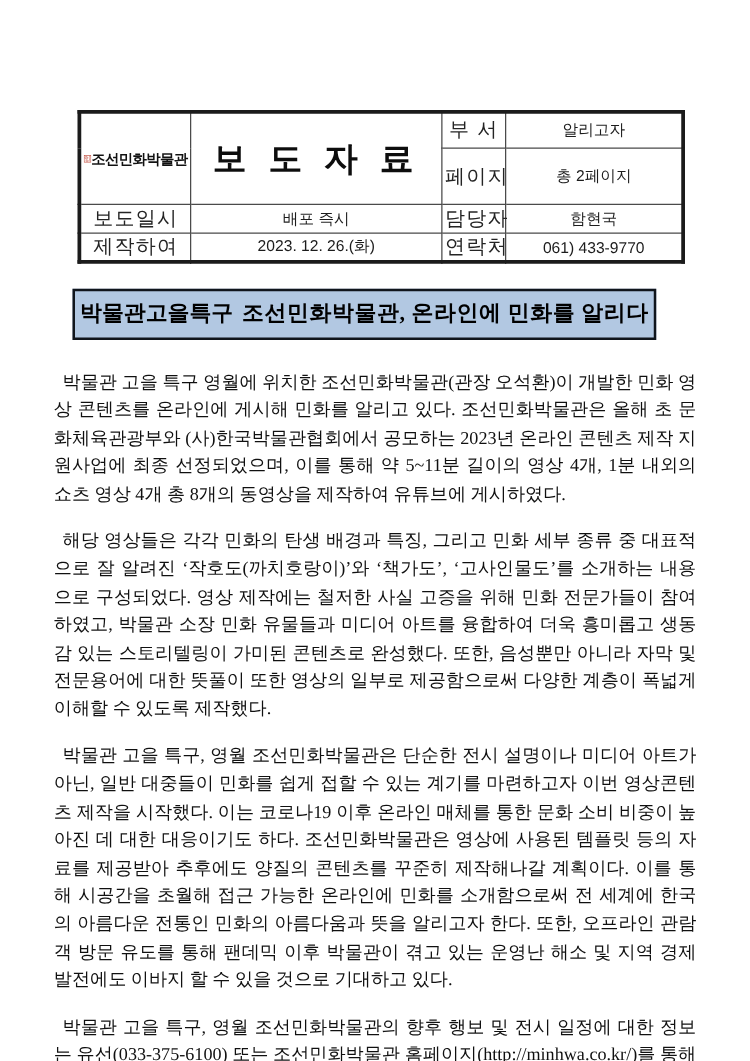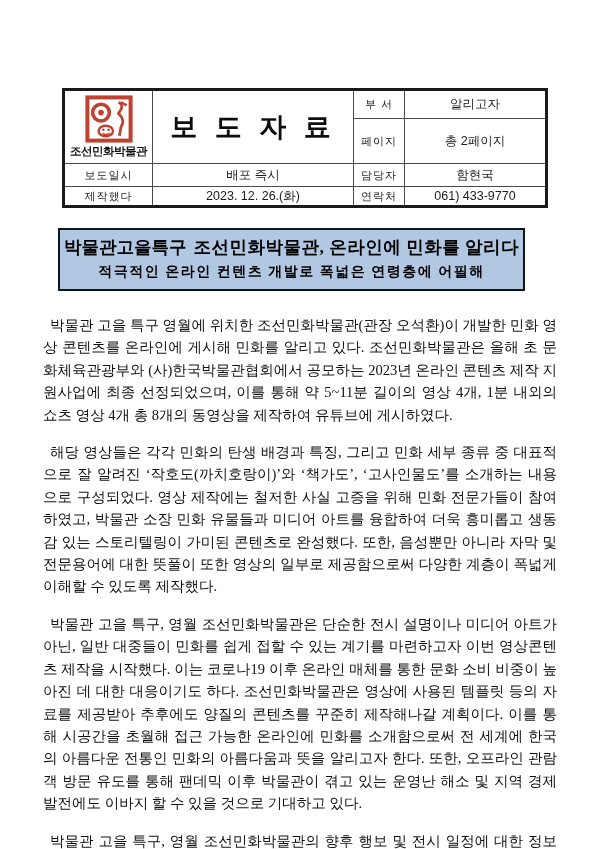--- a/index.html
+++ b/index.html
@@ -38,7 +38,7 @@
     white-space:nowrap;
     margin-left:12px;
   }
-  td.lbl{font-size:11px;color:#242424;letter-spacing:1px;white-space:nowrap;}
+  td.lbl{font-size:16px;color:#242424;letter-spacing:1px;white-space:nowrap;}
   td.val{font-size:12.5px;color:#1c1c1c;white-space:nowrap;}
   
   .headline-box{

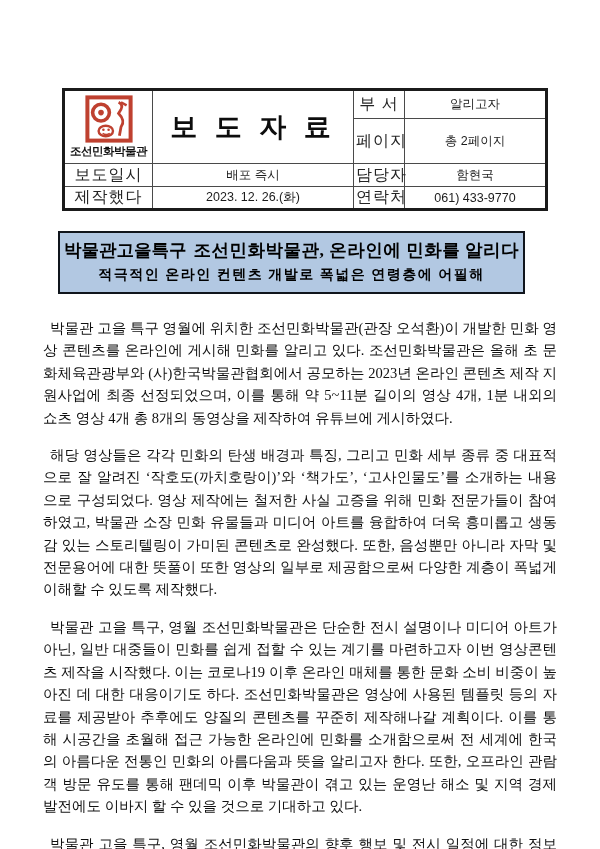--- a/index.html
+++ b/index.html
@@ -28,7 +28,7 @@
   tr.r3{height:23px;}
   tr.r4{height:20px;}
   td.logo-cell{padding:3px 0 2px;}
-  .seal-wrap{display:flex;flex-direction:column;align-items:center;justify-content:center;}
+  .seal-wrap{display:flex;flex-direction:row;align-items:center;justify-content:center;}
   .museum-name{
     font-size:11.5px;font-weight:700;letter-spacing:-0.5px;color:#111;margin-top:1px;
     white-space:nowrap;

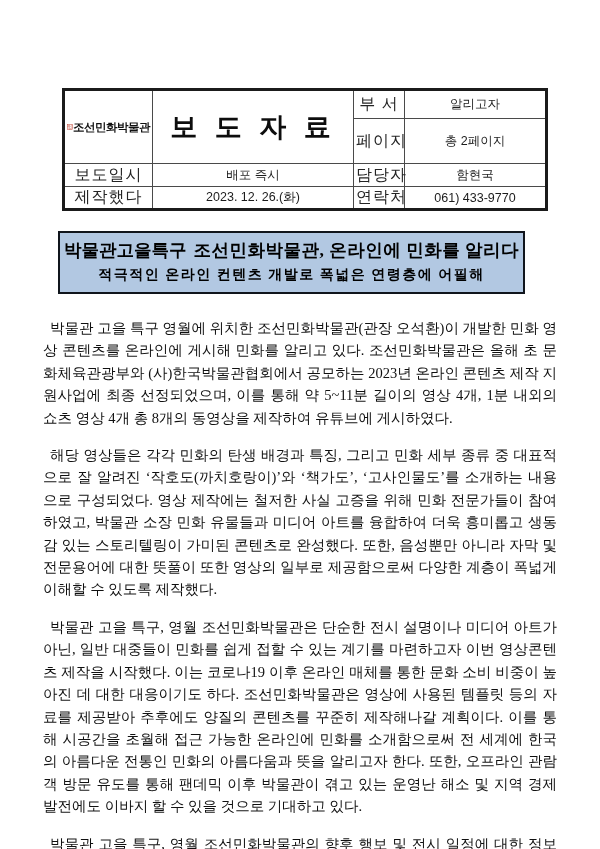--- a/index.html
+++ b/index.html
@@ -115,7 +115,7 @@
         <td class="val">함현국</td>
       </tr>
       <tr class="r4">
-        <td class="lbl">제작했다</td>
+        <td class="lbl">제작하여</td>
         <td class="val">2023. 12. 26.(화)</td>
         <td class="lbl">연락처</td>
         <td class="val">061) 433-9770</td>

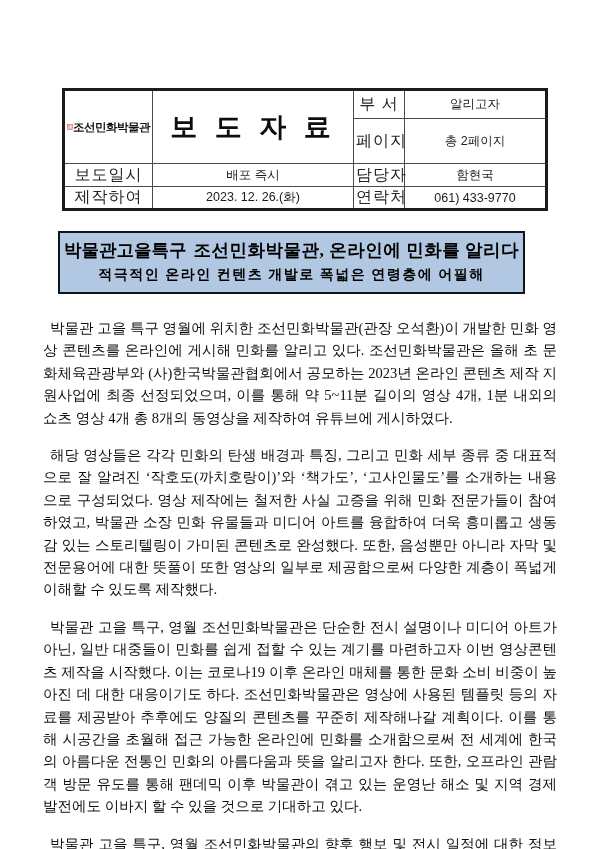--- a/index.html
+++ b/index.html
@@ -127,7 +127,6 @@
     <div class="headline-line1">
       <span class="headline-badge">박물관고을특구</span><span>조선민화박물관, 온라인에 민화를 알리다</span>
     </div>
-    <div class="headline-line2">적극적인 온라인 컨텐츠 개발로 폭넓은 연령층에 어필해</div>
   </div>
 
   <div class="body-text">

